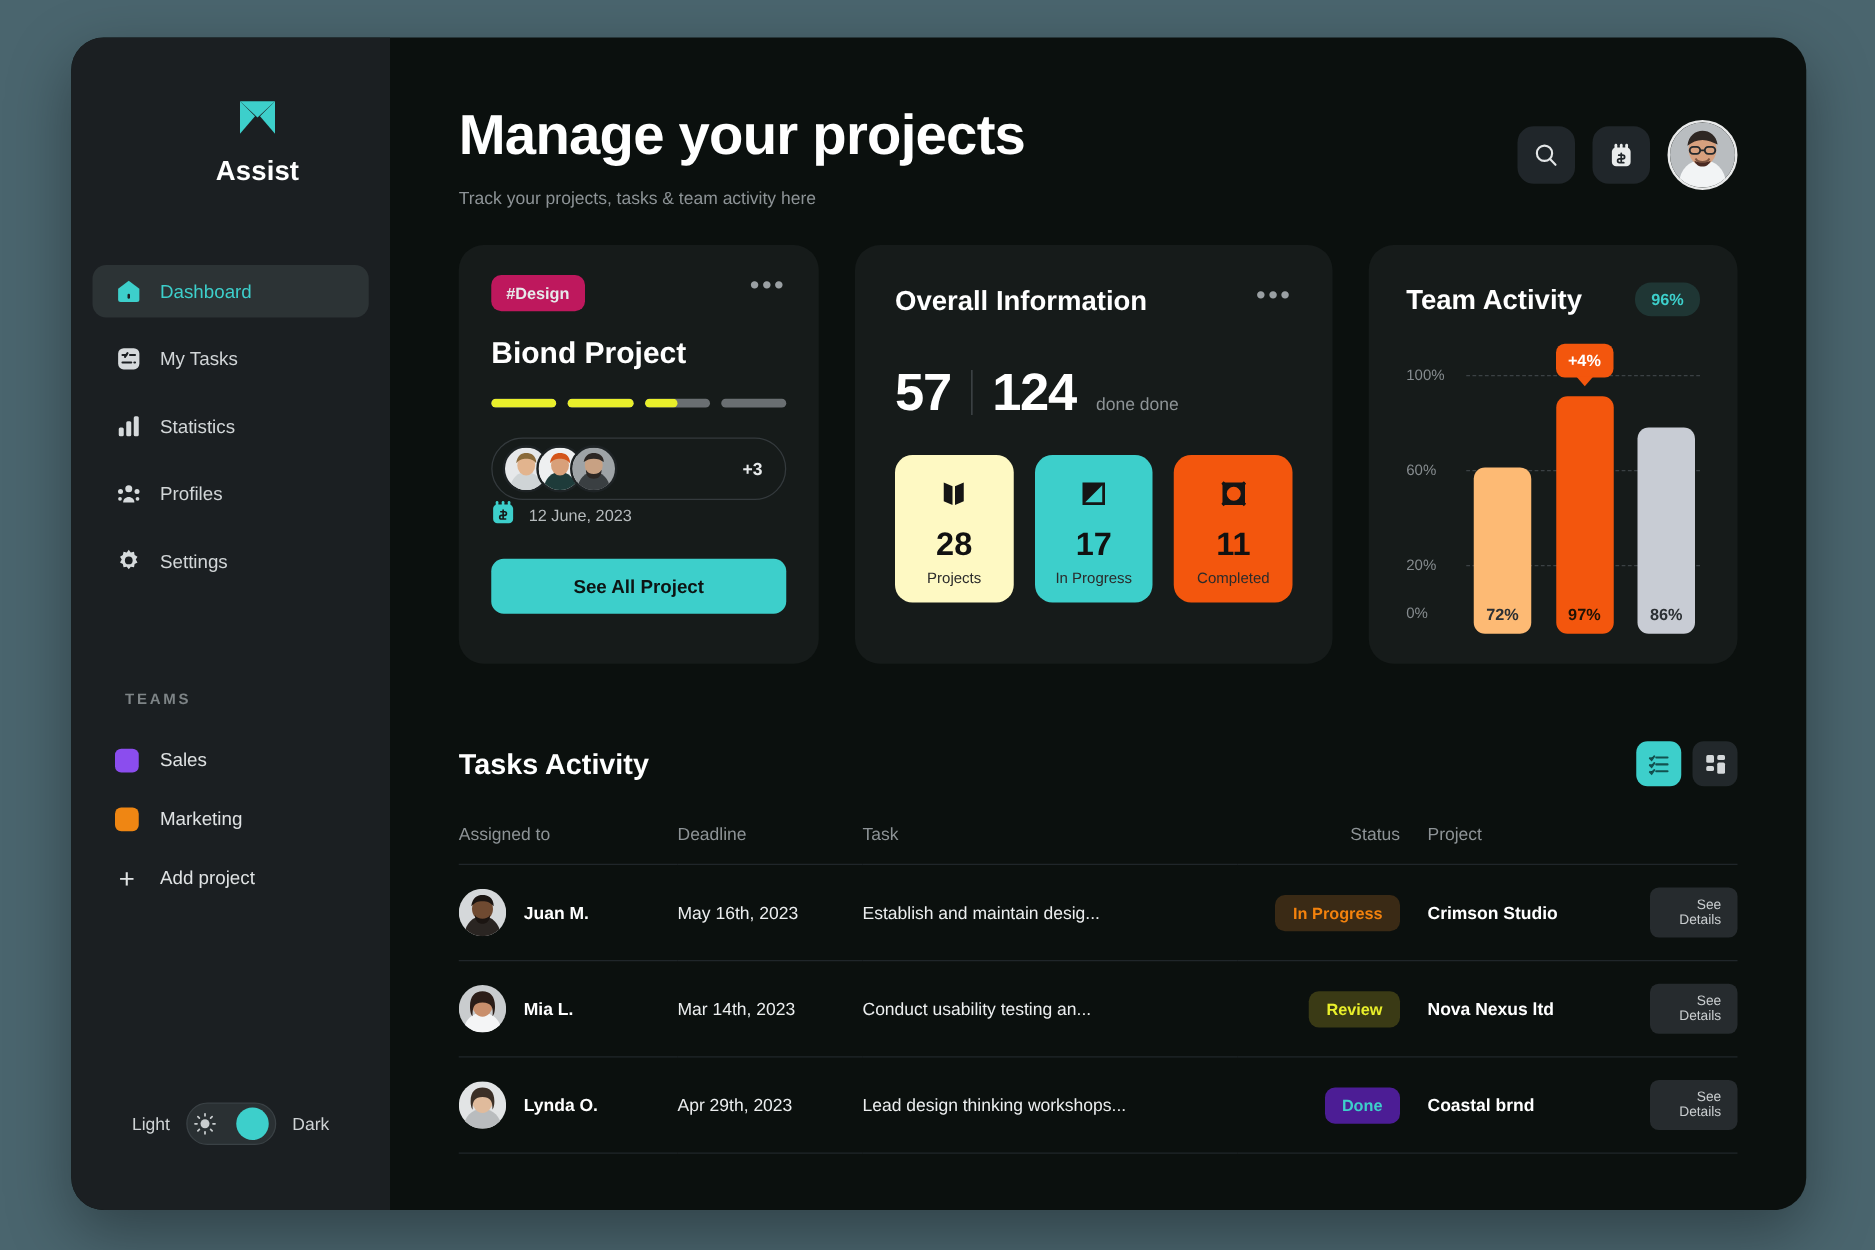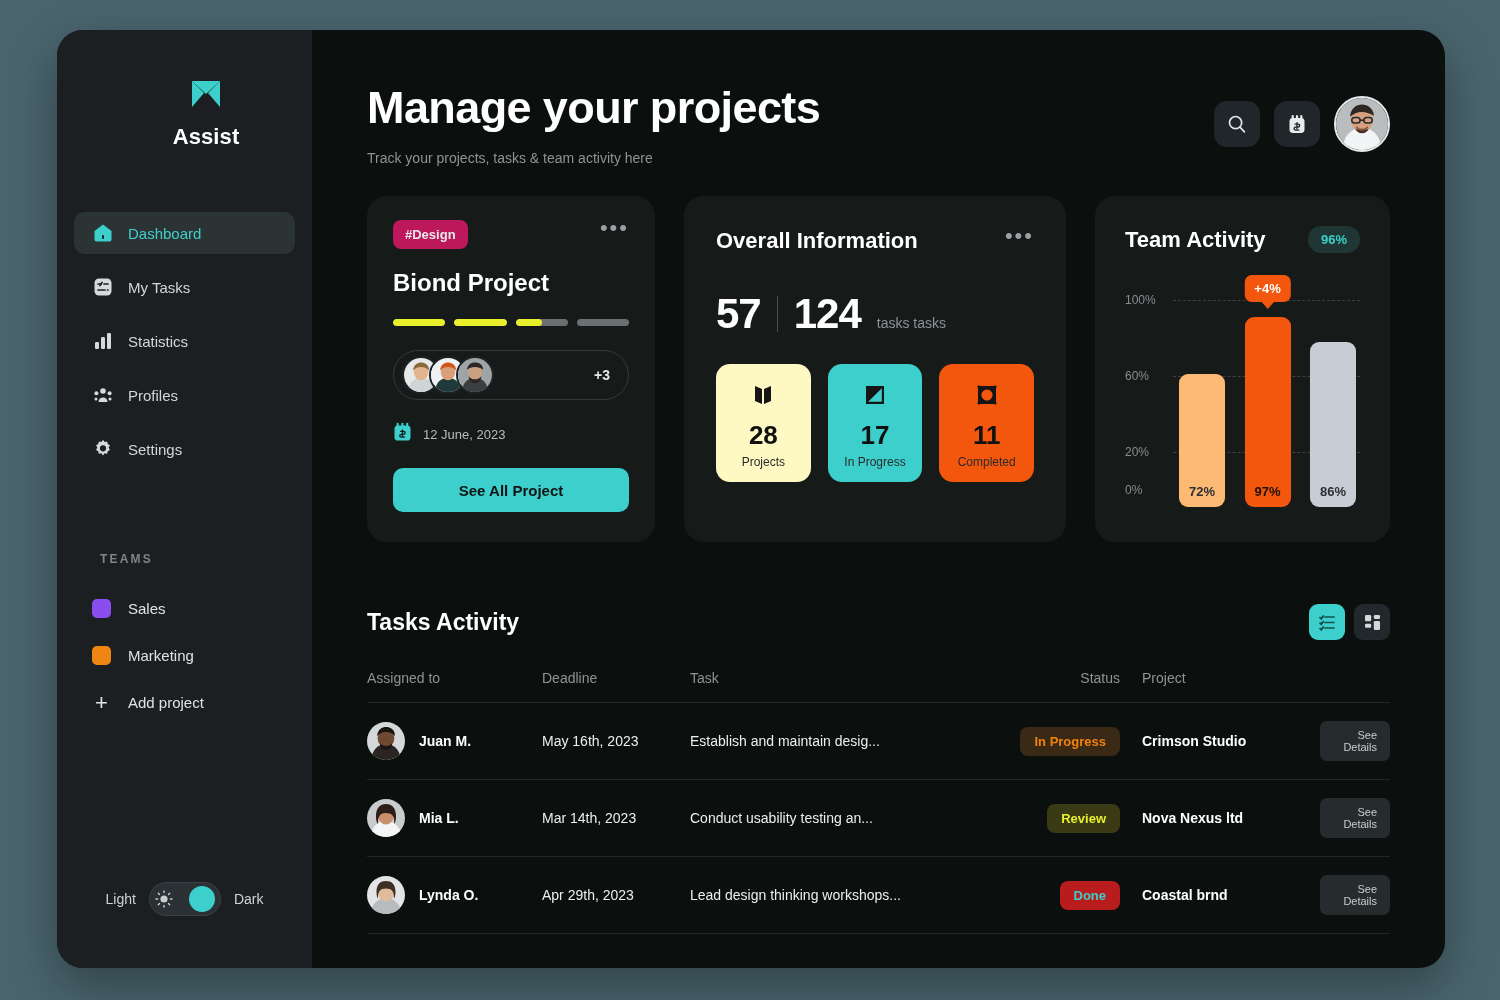--- a/index.html
+++ b/index.html
@@ -392,7 +392,7 @@
           <span class="co-big">57</span>
           <span class="co-div"></span>
           <span class="co-big">124</span>
-          <span class="co-done">tasks tasks</span>
+          <span class="co-done">done done</span>
         </div>
         <div class="stat-row">
 

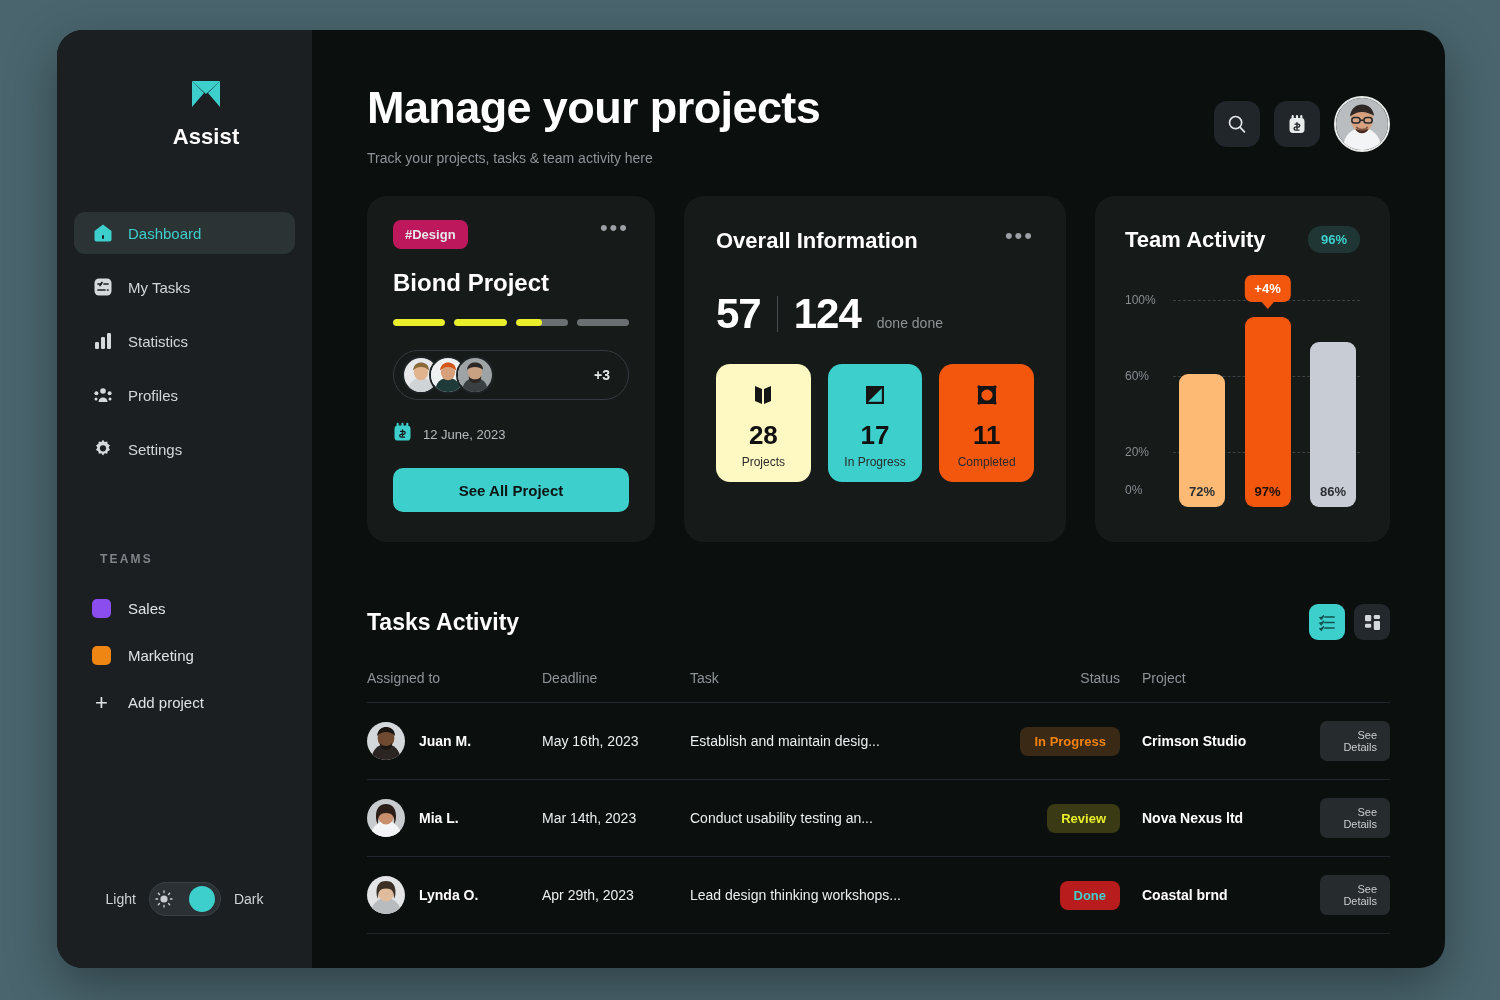--- a/index.html
+++ b/index.html
@@ -95,7 +95,7 @@
   .m-stack { display: flex; }
   .m-av { width: 38px; height: 38px; border-radius: 50%; border: 2px solid #1d2224; overflow: hidden; margin-right: -11px; }
   .m-more { color: #e6e9ea; font-size: 14px; font-weight: 600; }
-  .date-row { display: flex; align-items: center; gap: 11px; margin-top: 22px; }
+  .date-row { display: flex; align-items: center; gap: 11px; }
   .date-txt { color: #b6bbbd; font-size: 13px; }
   .btn-primary {
     margin-top: 22px; width: 100%; height: 44px; border-radius: 10px;

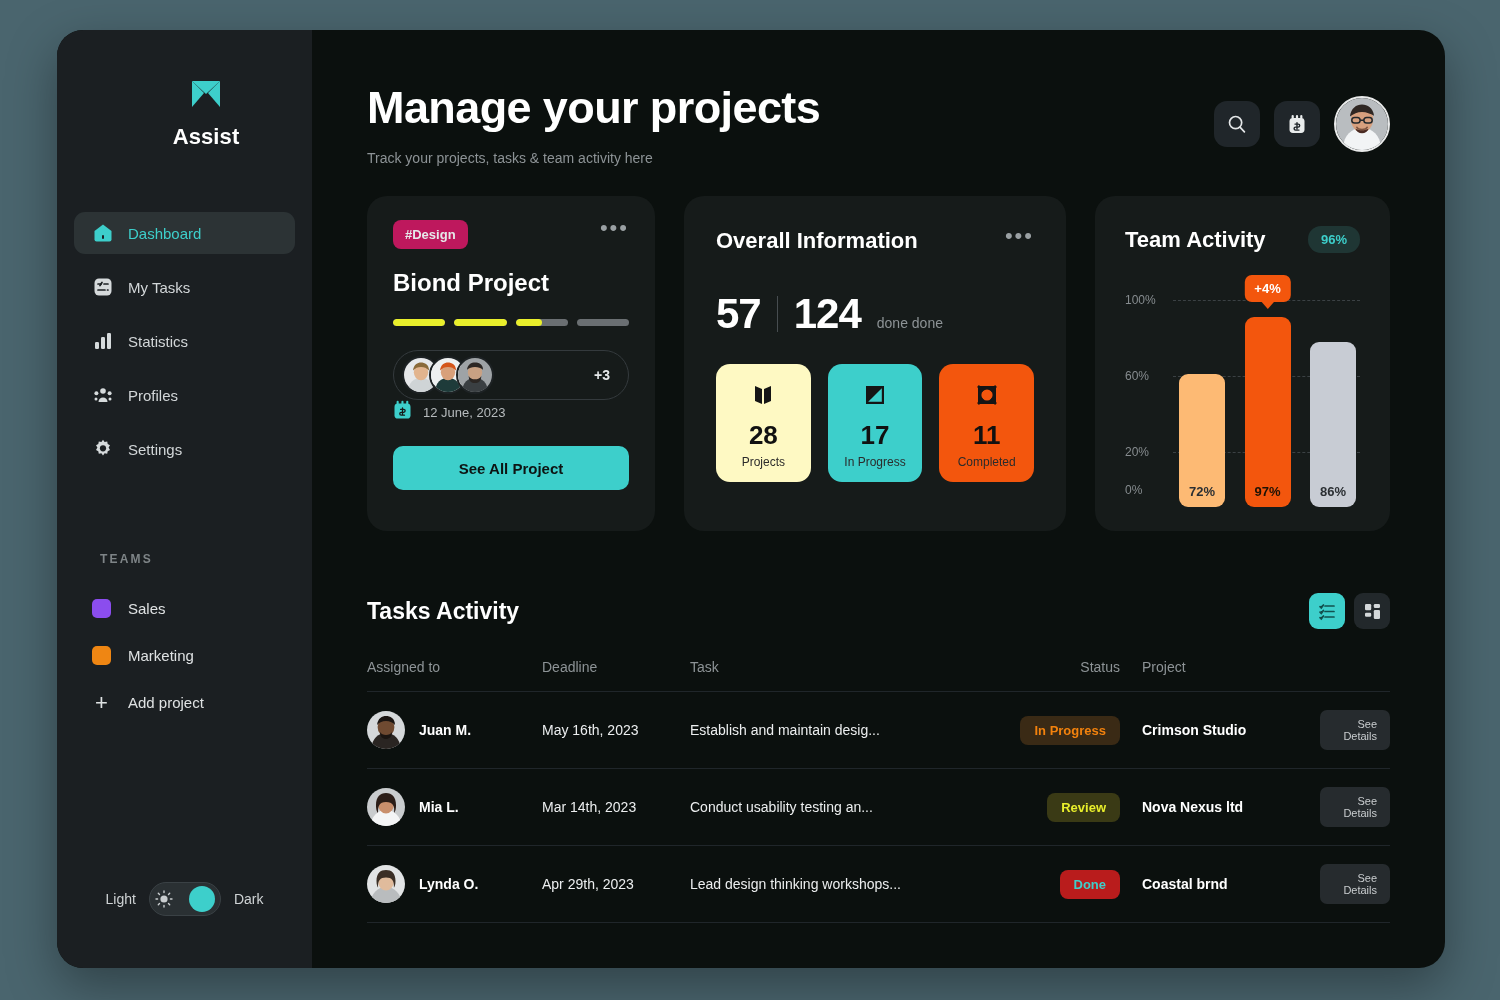--- a/index.html
+++ b/index.html
@@ -572,7 +572,7 @@
           <td class="cell-dead">Apr 29th, 2023</td>
           <td class="cell-task">Lead design thinking workshops...</td>
           <td class="col-r">
-            <span class="badge" style="background:#b91c1c;color:#3dcfcb">Done</span>
+            <span class="badge" style="background:#4c1d95;color:#3dcfcb">Done</span>
           </td>
           <td class="cell-proj" style="padding-left:22px">Coastal brnd</td>
           <td class="col-r">

